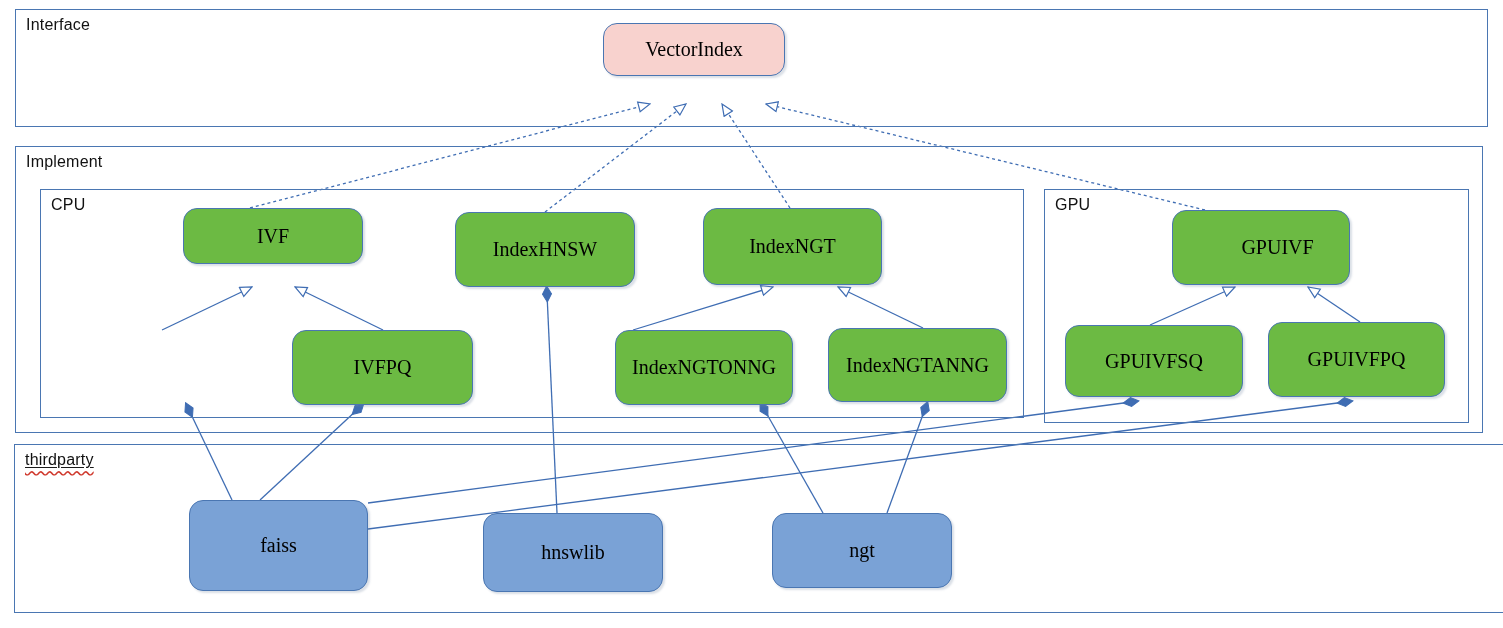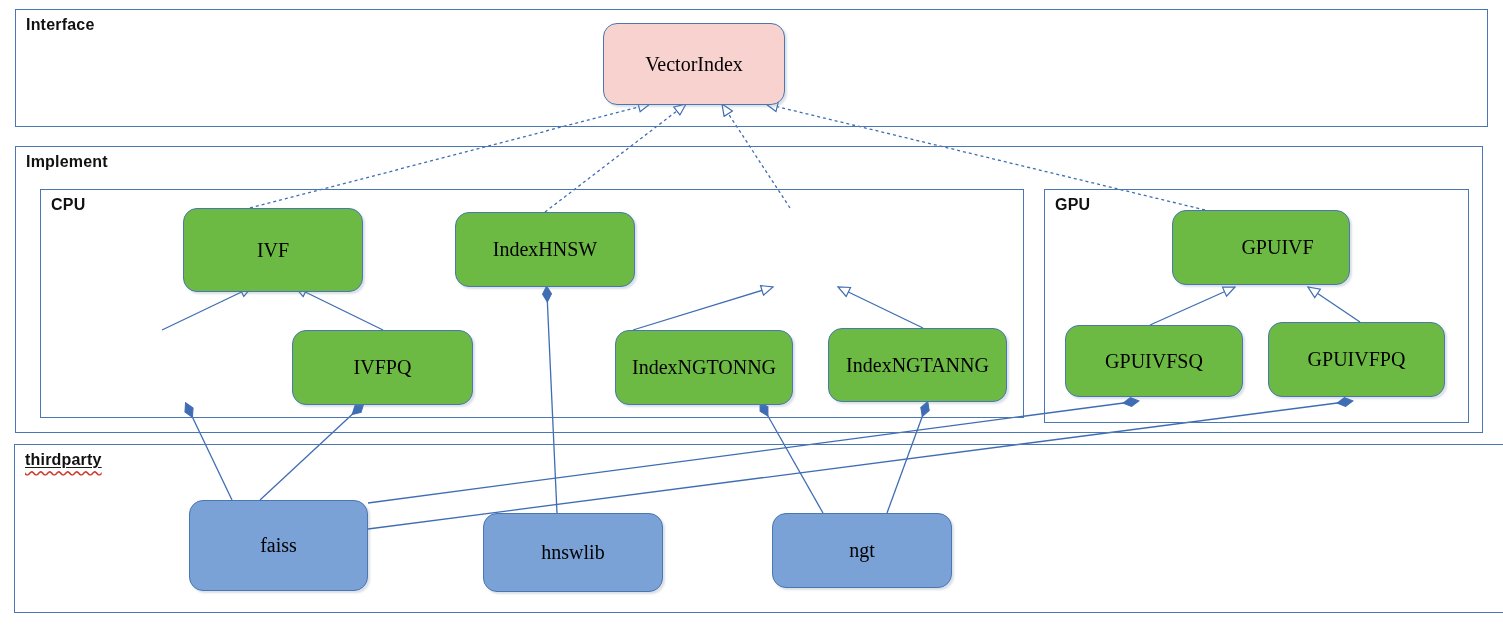--- a/index.html
+++ b/index.html
@@ -15,7 +15,6 @@
     border:1.6px solid var(--border_blue,#4a76b2);
     background:transparent;
     box-sizing:border-box;
-    font-weight:bold;
   }
   .clabel{
     position:absolute;

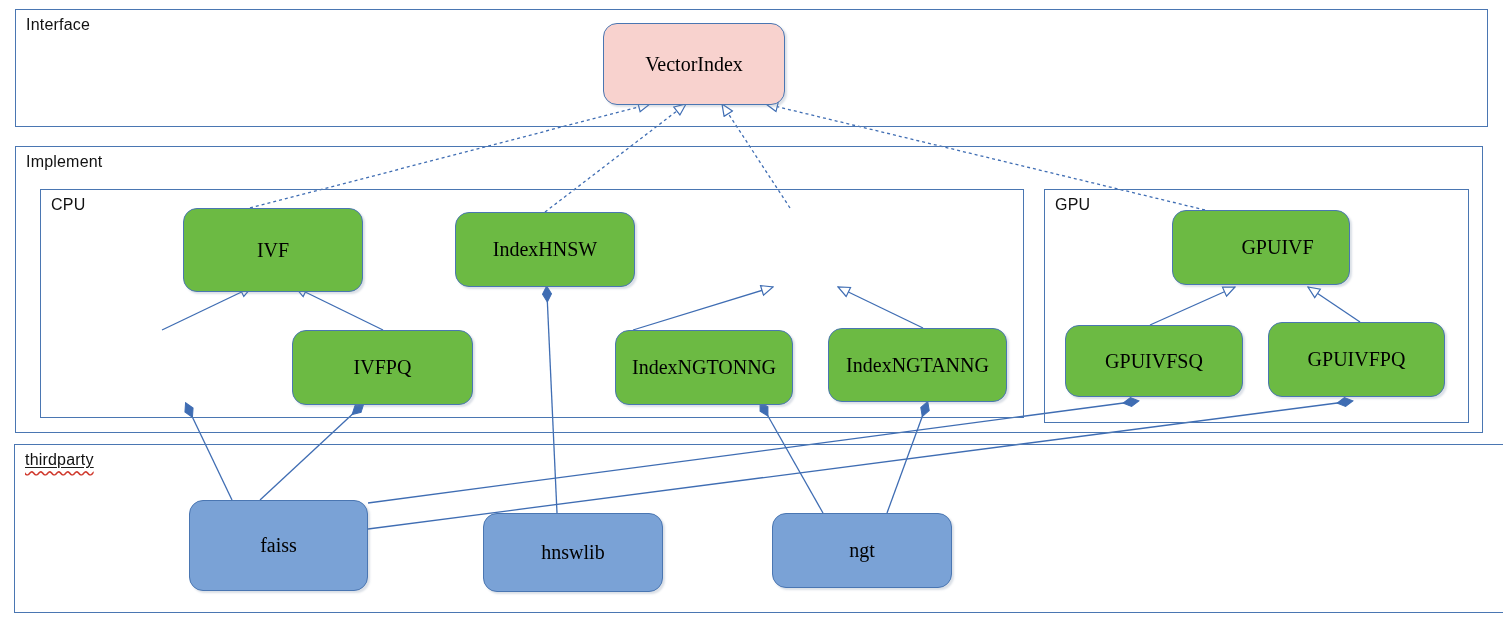--- a/index.html
+++ b/index.html
@@ -110,7 +110,7 @@
     <div class="container" style="left: 14px; top: 444px; width: 1492px; height: 169px;">
       <span class="clabel wavy"><span class="underlined">thirdparty</span></span>
     </div>
-    <div class="node kind-interface" style="left: 603px; top: 23px; width: 182px; height: 82px;">
+    <div class="node kind-interface" style="left: 603px; top: 23px; width: 182px; height: 53px;">
       <span>VectorIndex</span>
     </div>
     <div class="node kind-impl" style="left: 183px; top: 208px; width: 180px; height: 84px;">

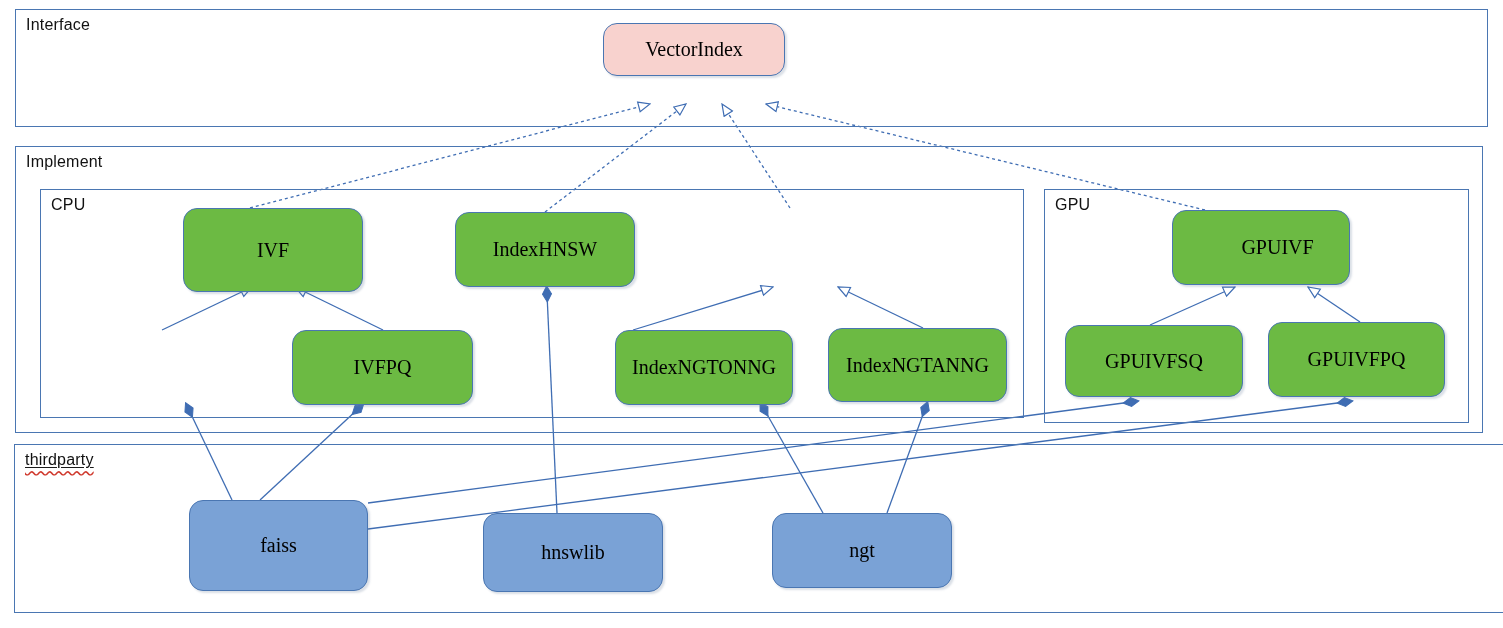--- a/index.html
+++ b/index.html
@@ -113,7 +113,7 @@
     <div class="node kind-interface" style="left: 603px; top: 23px; width: 182px; height: 53px;">
       <span>VectorIndex</span>
     </div>
-    <div class="node kind-impl" style="left: 183px; top: 208px; width: 180px; height: 84px;">
+    <div class="node kind-impl" style="left: 183px; top: 208px; width: 180px; height: 56px;">
       <span>IVF</span>
     </div>
     <div class="node kind-impl" style="left: 455px; top: 212px; width: 180px; height: 75px;">

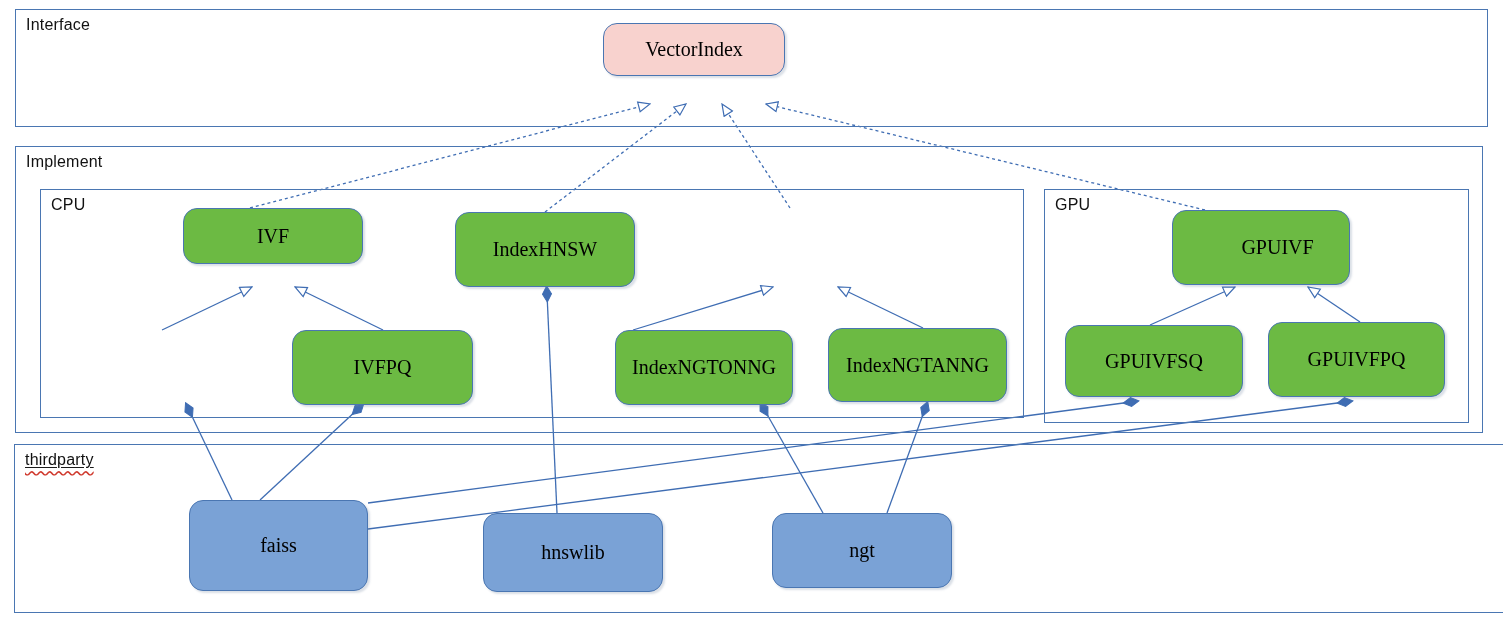--- a/index.html
+++ b/index.html
@@ -119,6 +119,9 @@
     <div class="node kind-impl" style="left: 455px; top: 212px; width: 180px; height: 75px;">
       <span>IndexHNSW</span>
     </div>
+    <div class="node kind-impl" style="left: 703px; top: 208px; width: 179px; height: 77px;">
+      <span>IndexNGT</span>
+    </div>
     <div class="node kind-impl" style="left: 1172px; top: 210px; width: 178px; height: 75px; padding-left: 33px;">
       <span>GPUIVF</span>
     </div>

